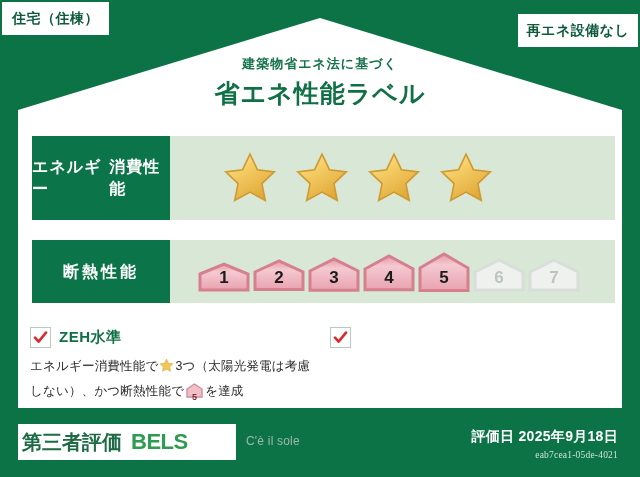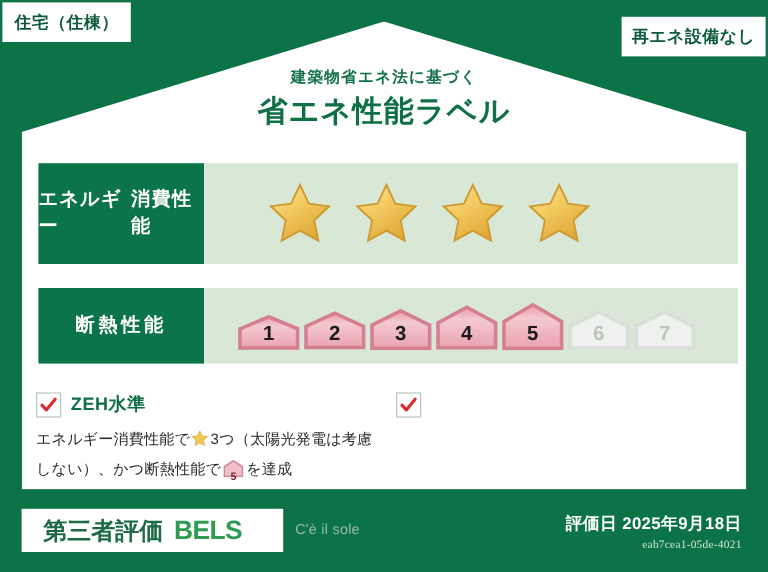--- a/index.html
+++ b/index.html
@@ -95,7 +95,7 @@
   
   #footer-box{
     position:absolute;left:18px;top:424px;width:218px;height:36px;background:#ffffff;
-    display:flex;align-items:center;padding-left:18px;box-sizing:border-box;gap:9px;
+    display:flex;align-items:center;padding-left:4px;box-sizing:border-box;gap:9px;
   }
   #footer-jp{font-size:20px;font-weight:bold;color:#1d6b45;letter-spacing:0px;}
   #footer-bels{font-size:22px;font-weight:bold;color:#2f9b52;letter-spacing:-.5px;}

